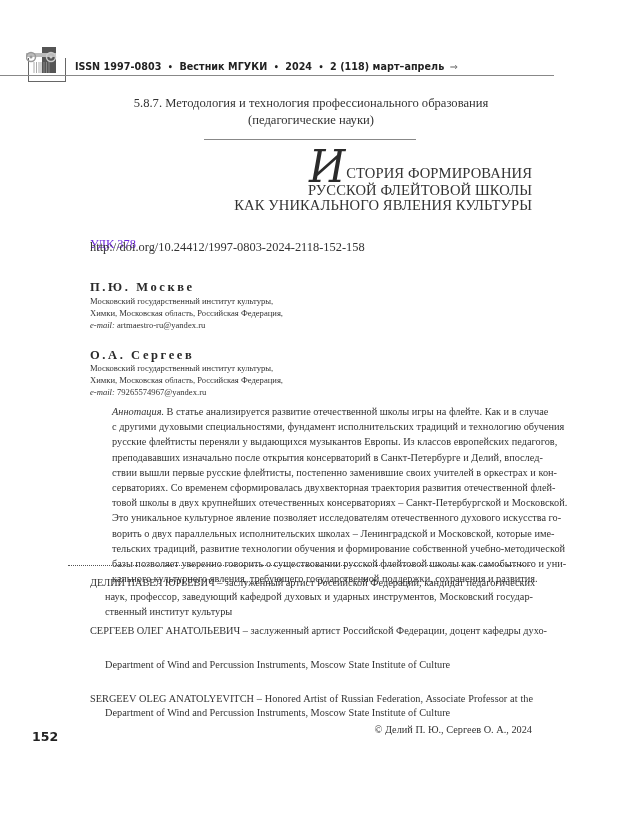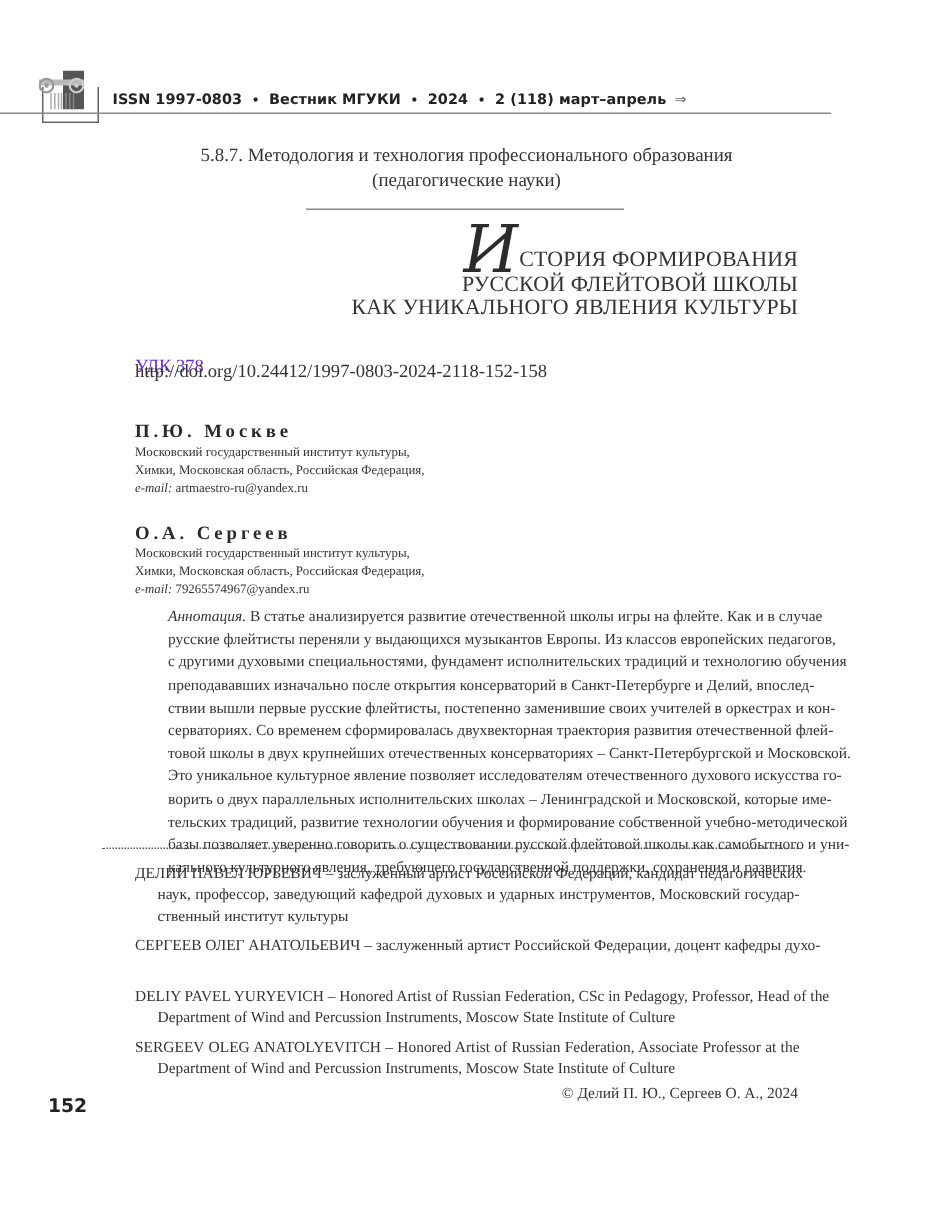--- a/index.html
+++ b/index.html
@@ -118,8 +118,8 @@
 
 <div class="abs" id="abstract">
   <span class="ln"><span class="label">Аннотация.</span> <span>В статье анализируется развитие отечественной школы игры на флейте. Как и в случае</span></span>
+  <span class="ln">с другими духовыми специальностями, фундамент исполнительских традиций и технологию обучения</span>
   <span class="ln">русские флейтисты переняли у выдающихся музыкантов Европы. Из классов европейских педагогов,</span>
-  <span class="ln">с другими духовыми специальностями, фундамент исполнительских традиций и технологию обучения</span>
   <span class="ln">преподававших изначально после открытия консерваторий в Санкт-Петербурге и Делий, впослед-</span>
   <span class="ln">ствии вышли первые русские флейтисты, постепенно заменившие своих учителей в оркестрах и кон-</span>
   <span class="ln">серваториях. Со временем сформировалась двухвекторная траектория развития отечественной флей-</span>

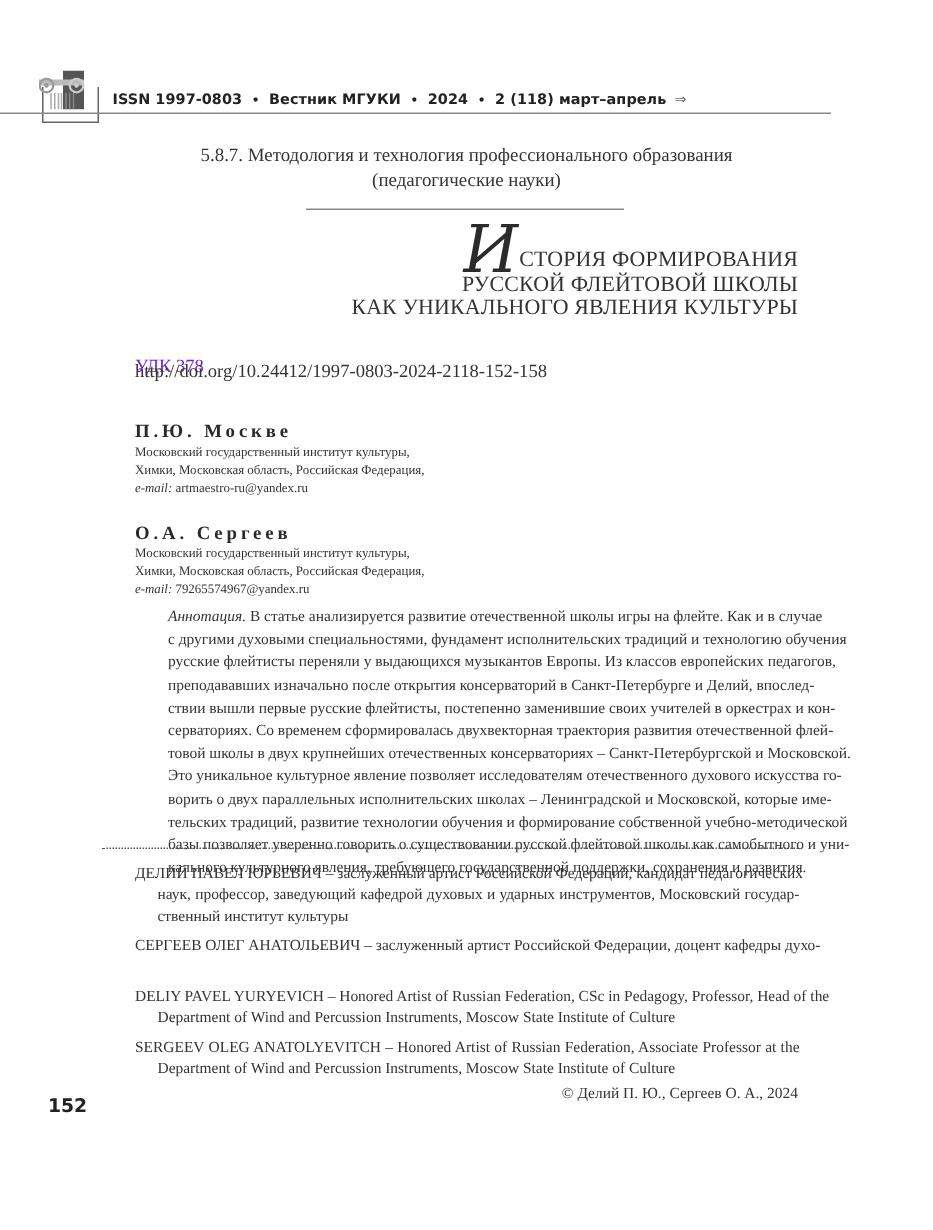--- a/index.html
+++ b/index.html
@@ -142,7 +142,6 @@
   <span class="ln just">СЕРГЕЕВ ОЛЕГ АНАТОЛЬЕВИЧ – заслуженный артист Российской Федерации, доцент кафедры духо-</span>
 </div>
 <div class="abs bio" style="top: 658px;">
-  <span class="ln just">DELIY PAVEL YURYEVICH – Honored Artist of Russian Federation, CSc in Pedagogy, Professor, Head of the</span>
   <span class="ln ind">Department of Wind and Percussion Instruments, Moscow State Institute of Culture</span>
 </div>
 <div class="abs bio" style="top: 692px;">

